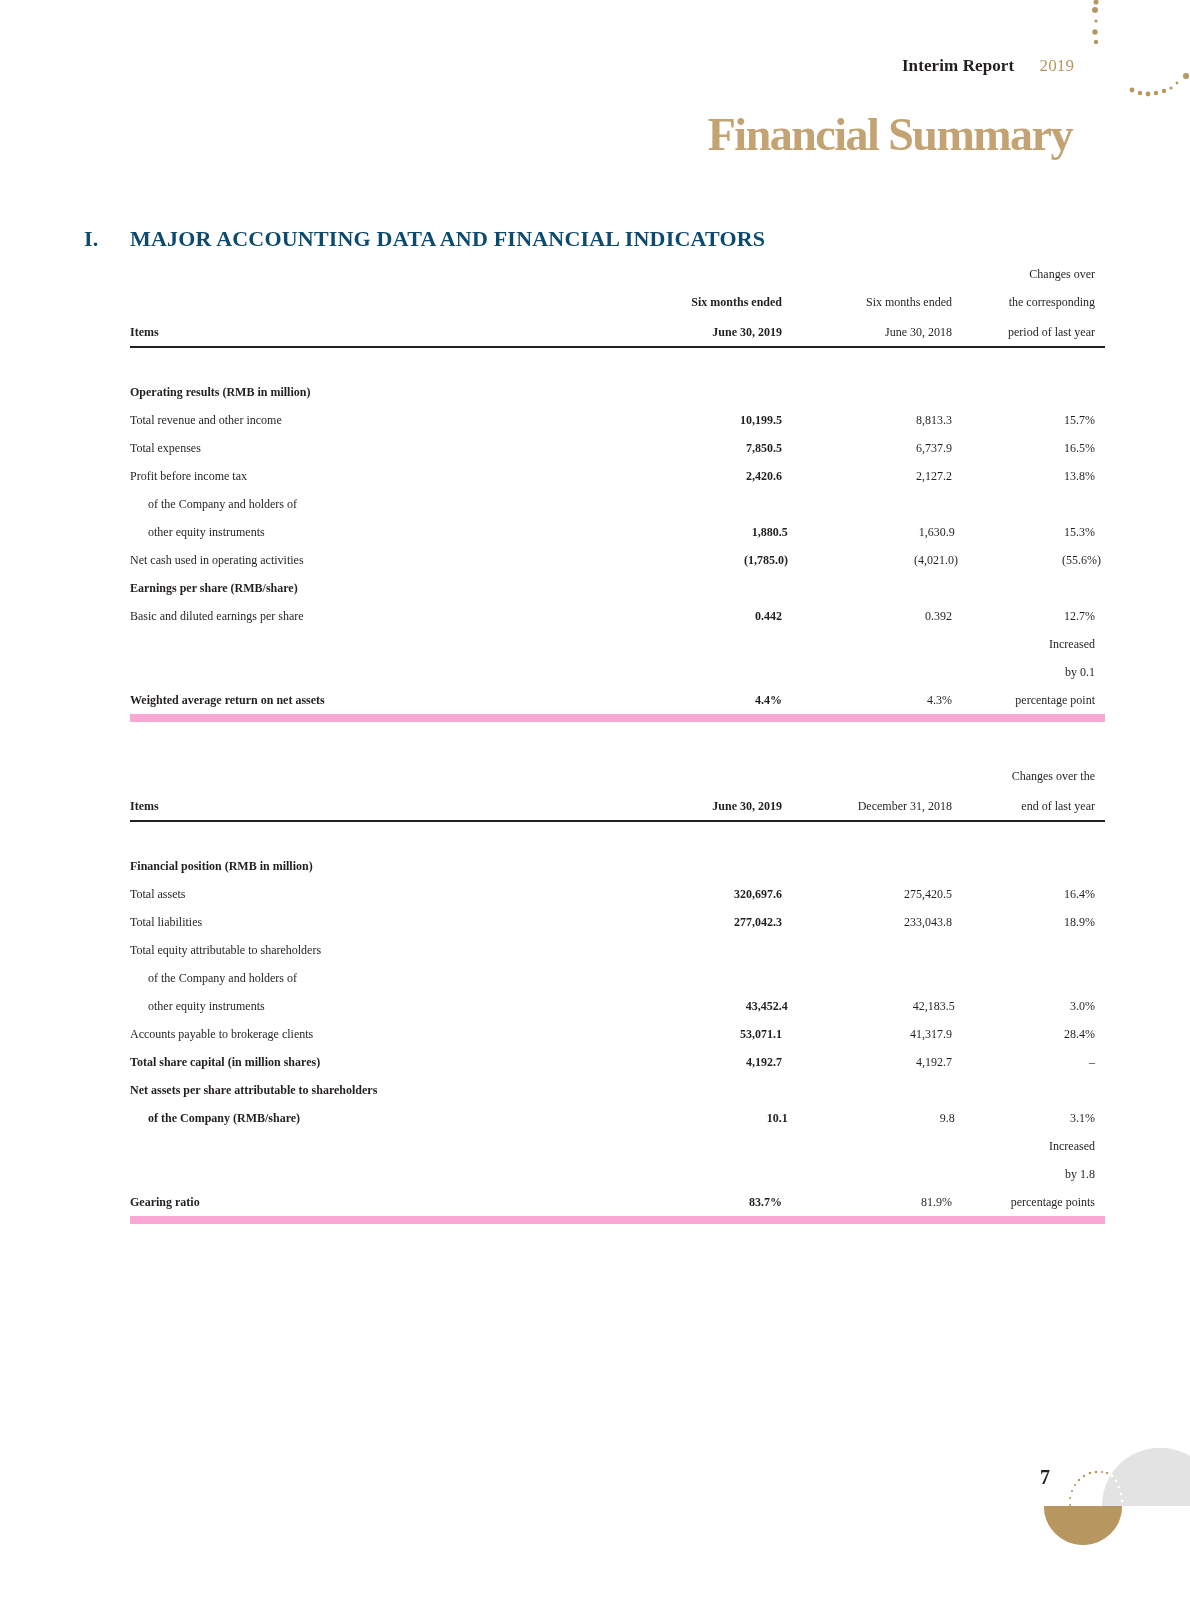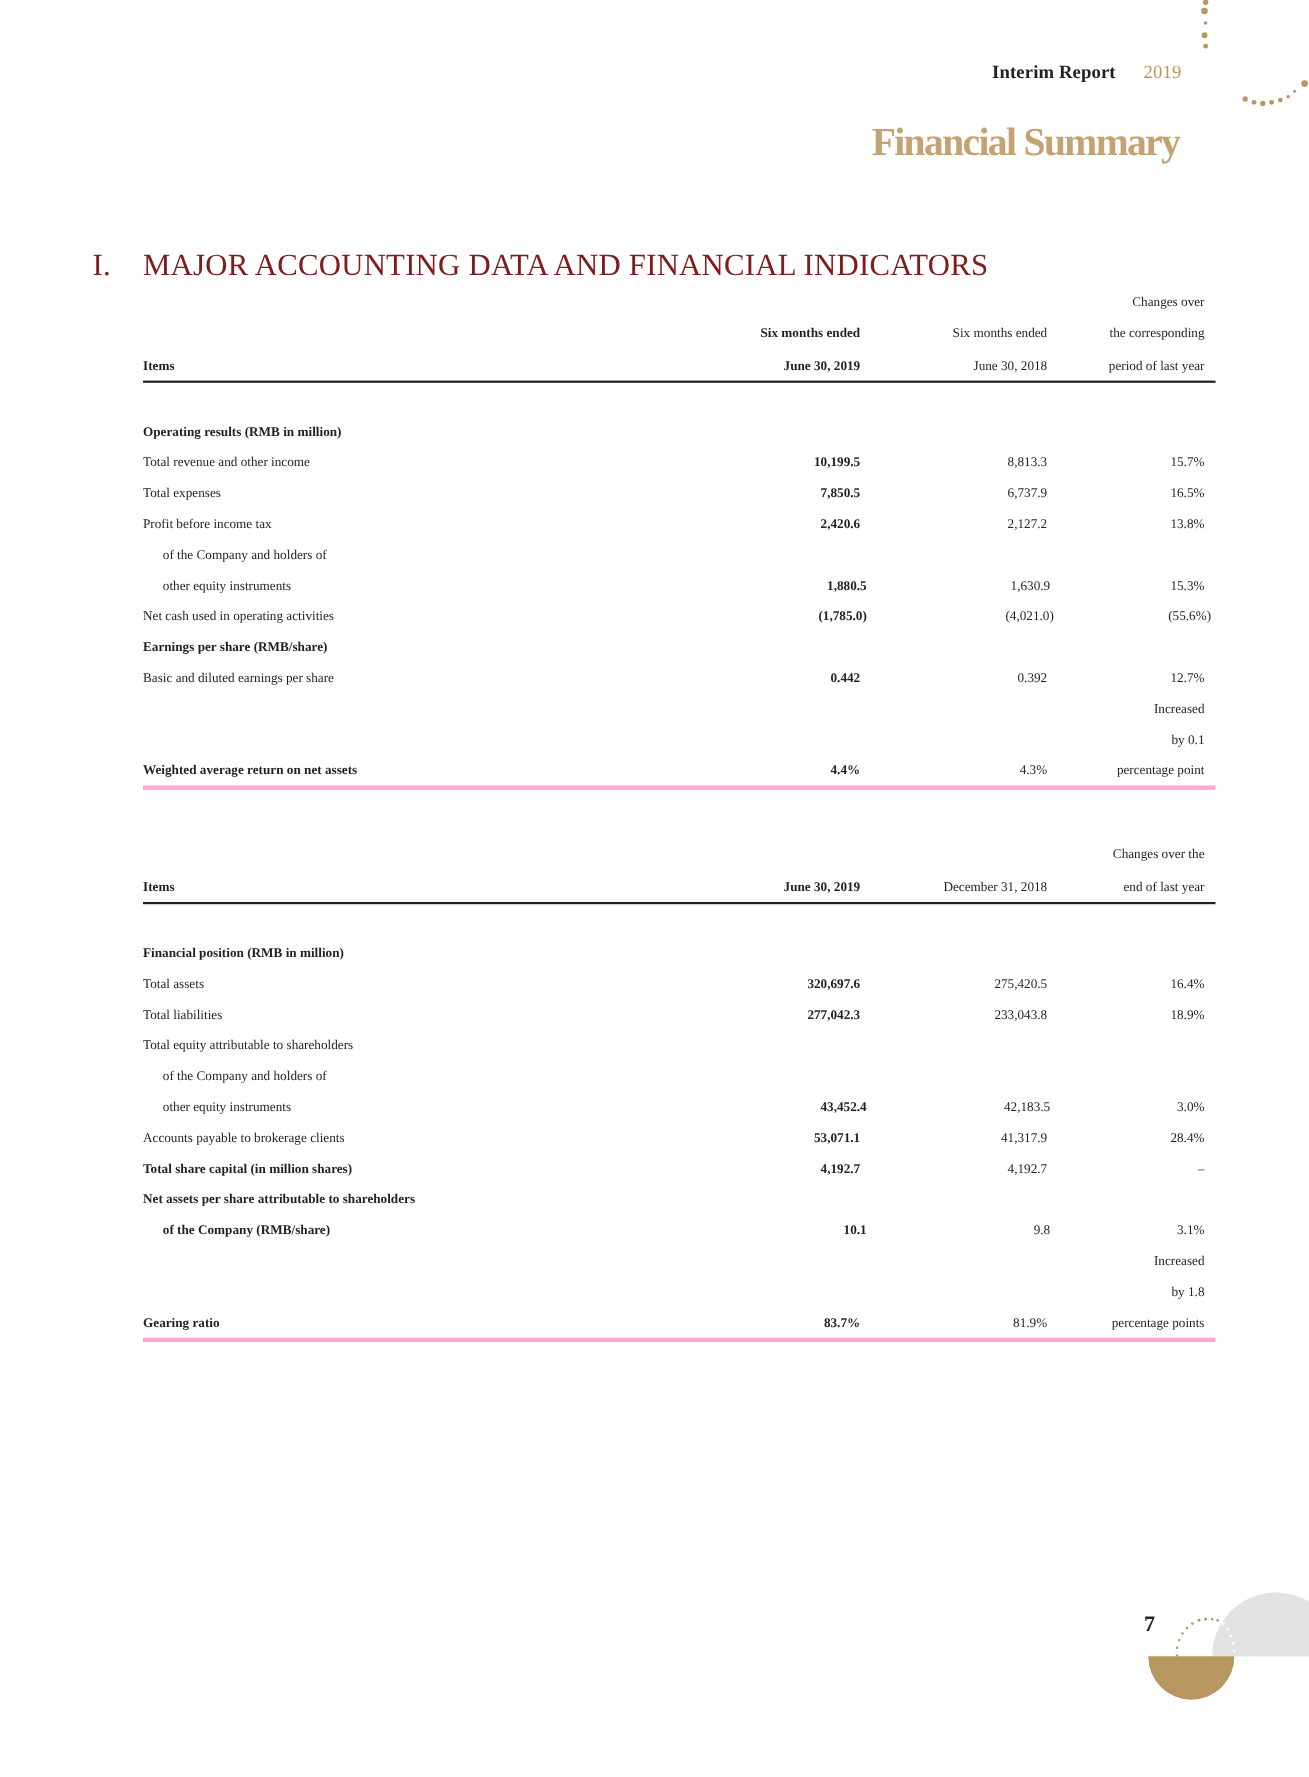--- a/index.html
+++ b/index.html
@@ -17,7 +17,7 @@
   .report-tag .year { color: #b8965f; font-weight: normal; margin-left: 21px; }
   .page-title {
     position: absolute; top: 108px; right: 118px;
-    font-size: 36px; font-weight: bold; color: #c4a373;
+    font-size: 46px; font-weight: bold; color: #c4a373;
     letter-spacing: -1.5px;
   }
   .deco-top { position: absolute; top: 0; right: 0; width: 160px; height: 110px; }

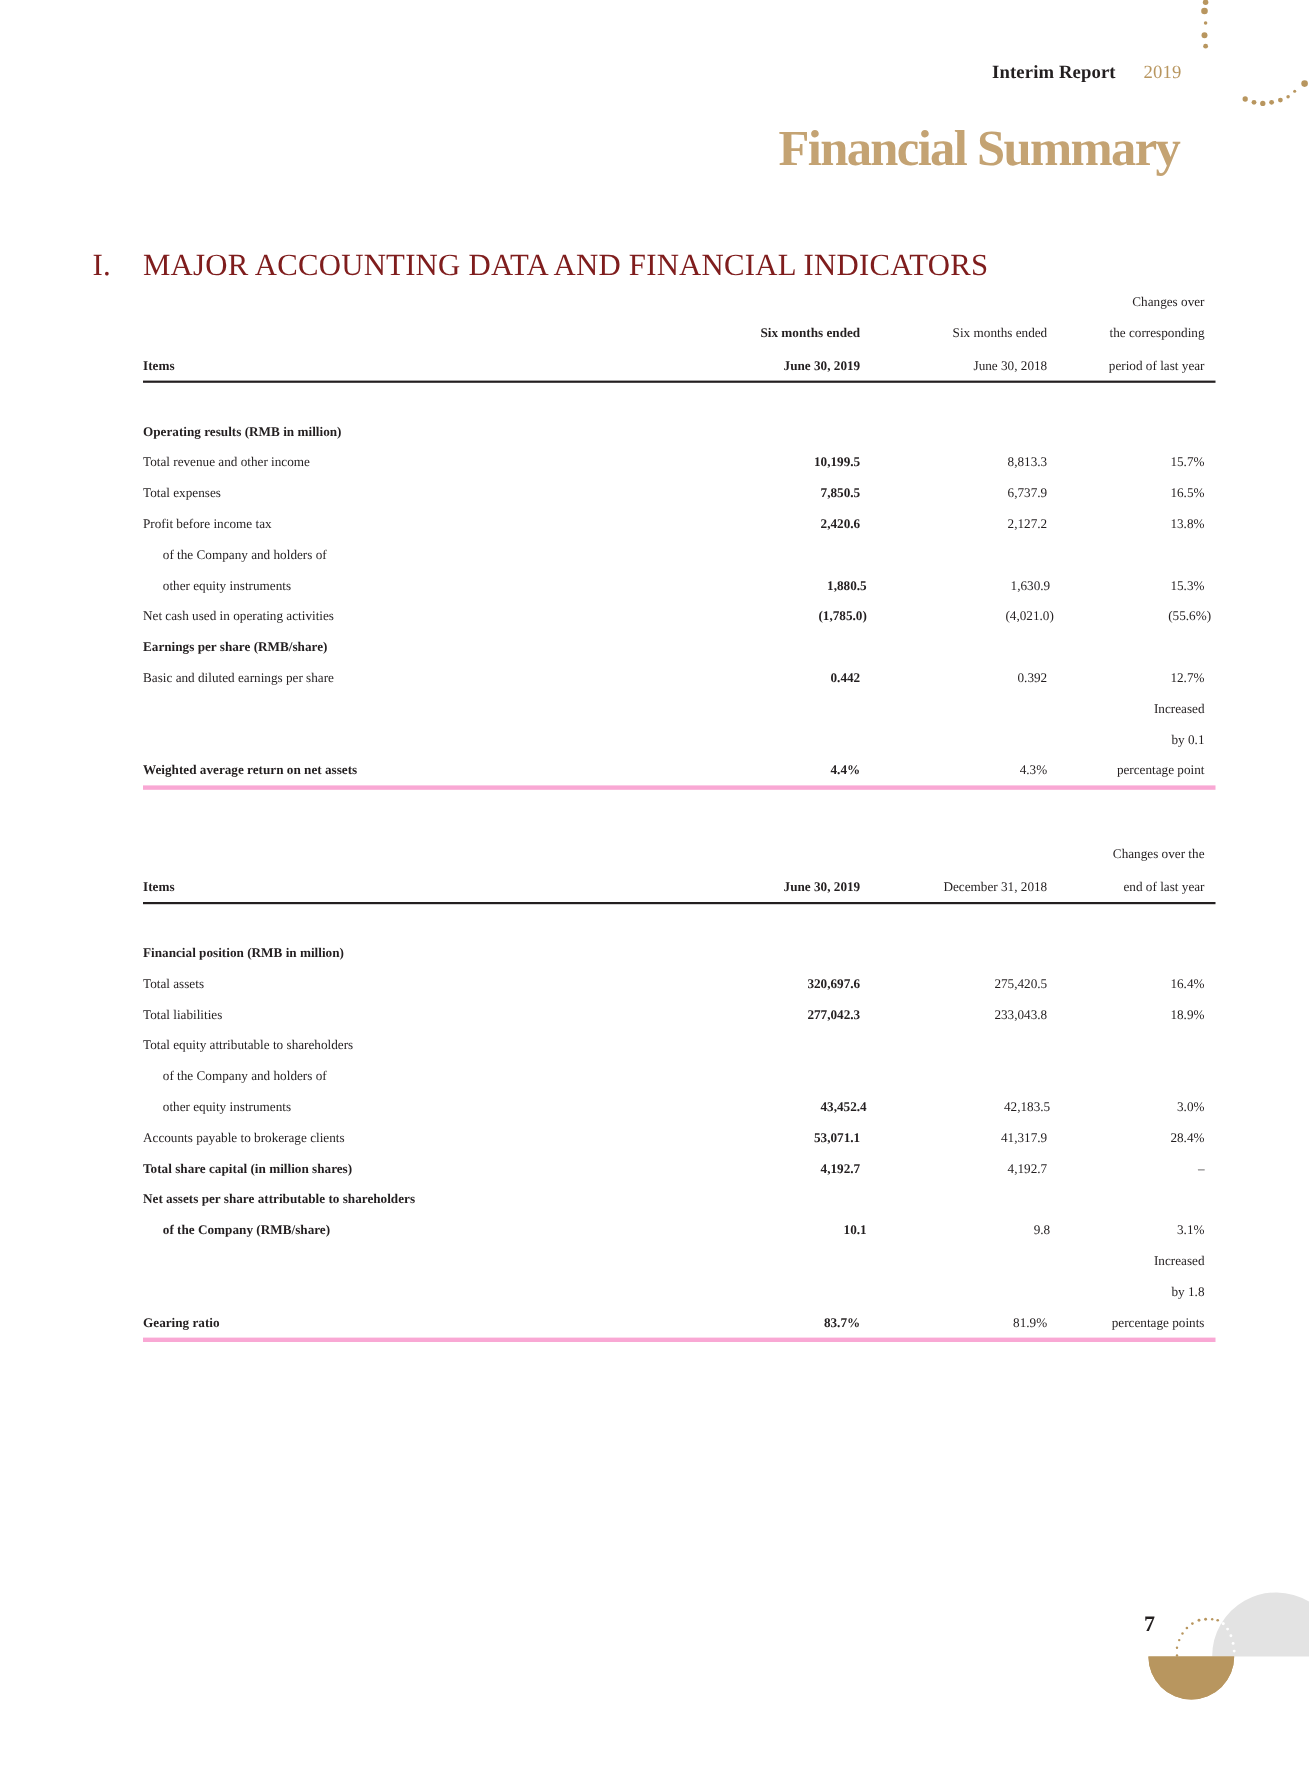--- a/index.html
+++ b/index.html
@@ -25,7 +25,7 @@
   
   .section-heading {
     position: absolute; top: 226px; left: 84px;
-    font-size: 28px; font-weight: normal; color: #7f1d1d; letter-spacing: 0.2px;
+    font-size: 22px; font-weight: bold; color: #0c4a6e; letter-spacing: 0.2px;
   }
   .section-heading .num { display: inline-block; width: 46px; }
 

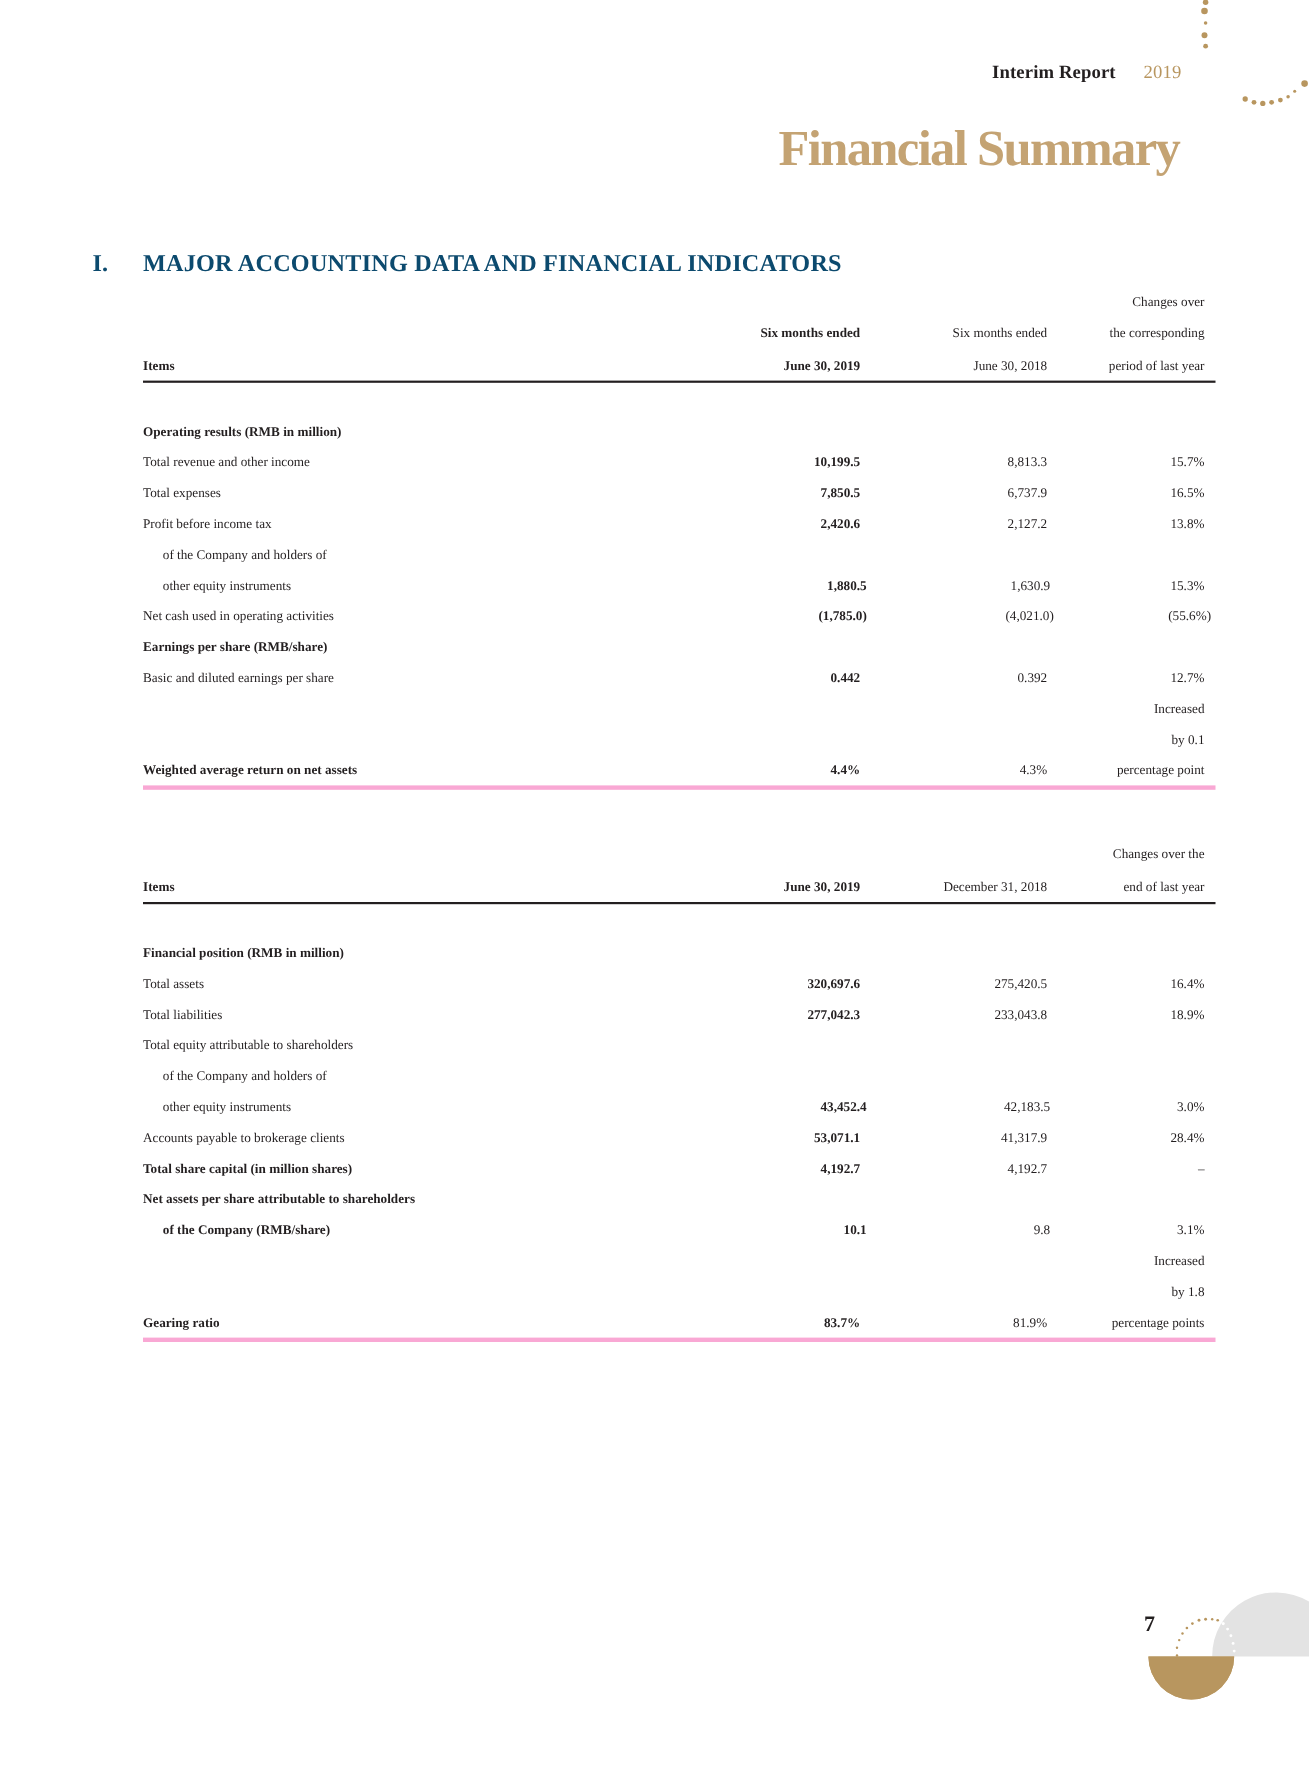--- a/index.html
+++ b/index.html
@@ -46,7 +46,7 @@
   .hdr-row { border-bottom: 2px solid #231f20; }
   .hdr .c-a { font-weight: bold; }
   .hdr .c-b { font-weight: normal; }
-  .rule { border-bottom: 4px solid #f9a8d4; }
+  .rule { border-bottom: 8px solid #f9a8d4; }
   .spacer { height: 20px; }
 
   

